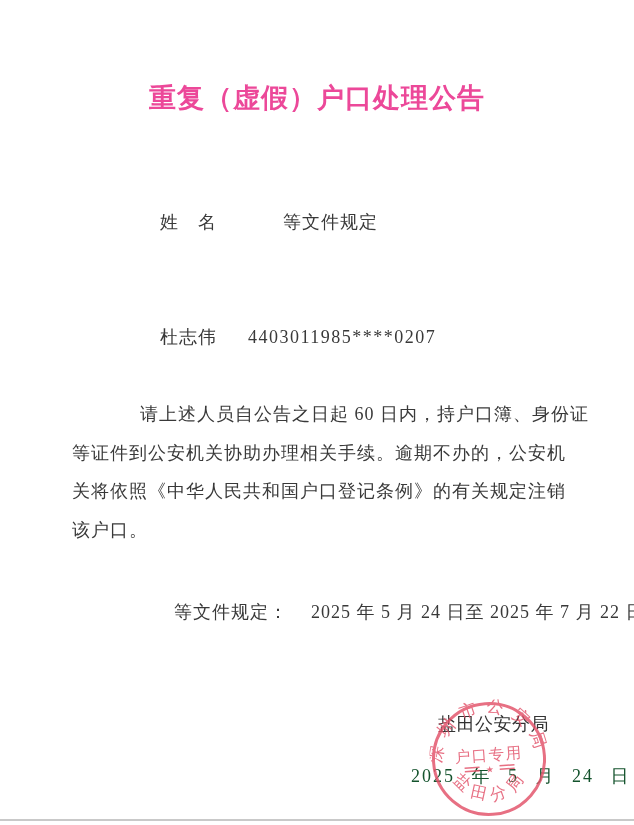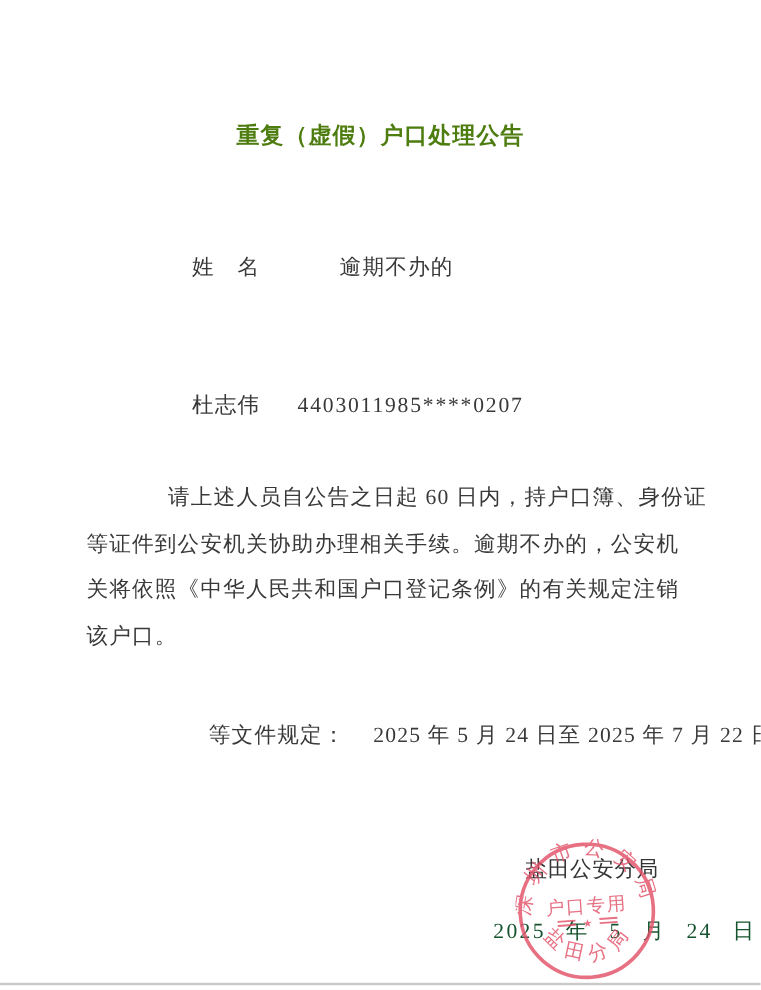--- a/index.html
+++ b/index.html
@@ -22,10 +22,9 @@
     text-align: center;
     font-family: "Liberation Sans", "DejaVu Sans", sans-serif;
     font-weight: 700;
-    font-size: 19px;
+    font-size: 27px;
     letter-spacing: 1px;
-    color: #4d7c0f;
-    margin-top: 20px;
+    color: #ec4899;
   }
   .flow {
     position: absolute;

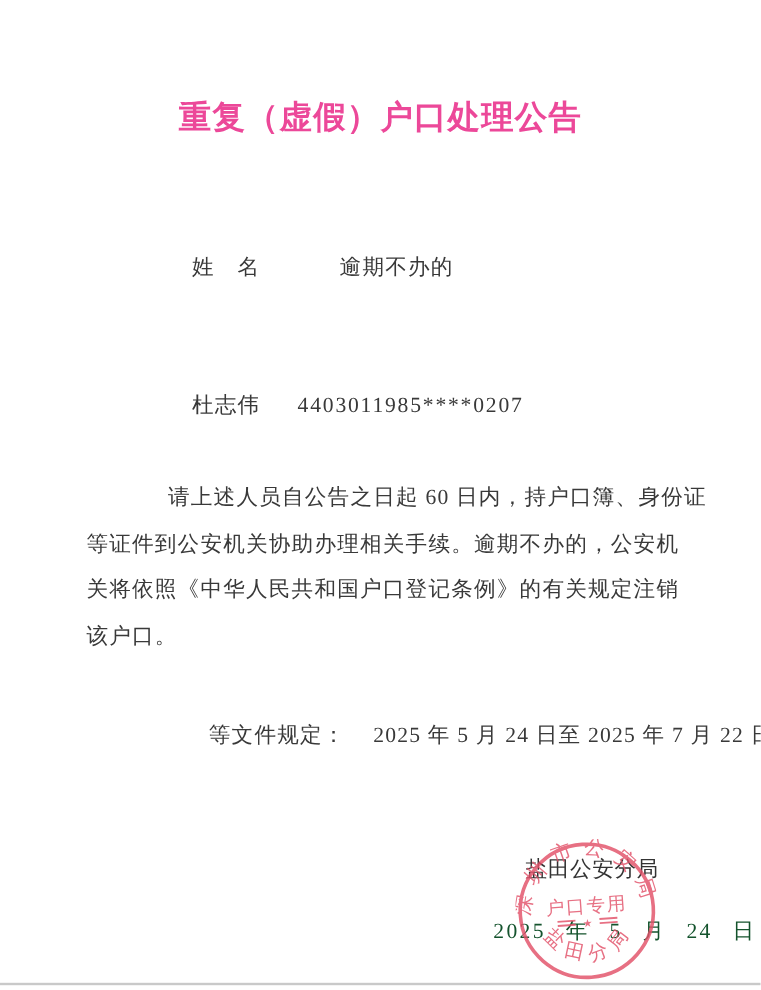--- a/index.html
+++ b/index.html
@@ -88,7 +88,7 @@
 
 
     <div class="table-row">
-      <span>姓　名</span><span class="col2-header">逾期不办的</span>
+      <span>姓　名</span><span class="col2-header">等文件规定</span>
     </div>
 
     <div class="table-row">

